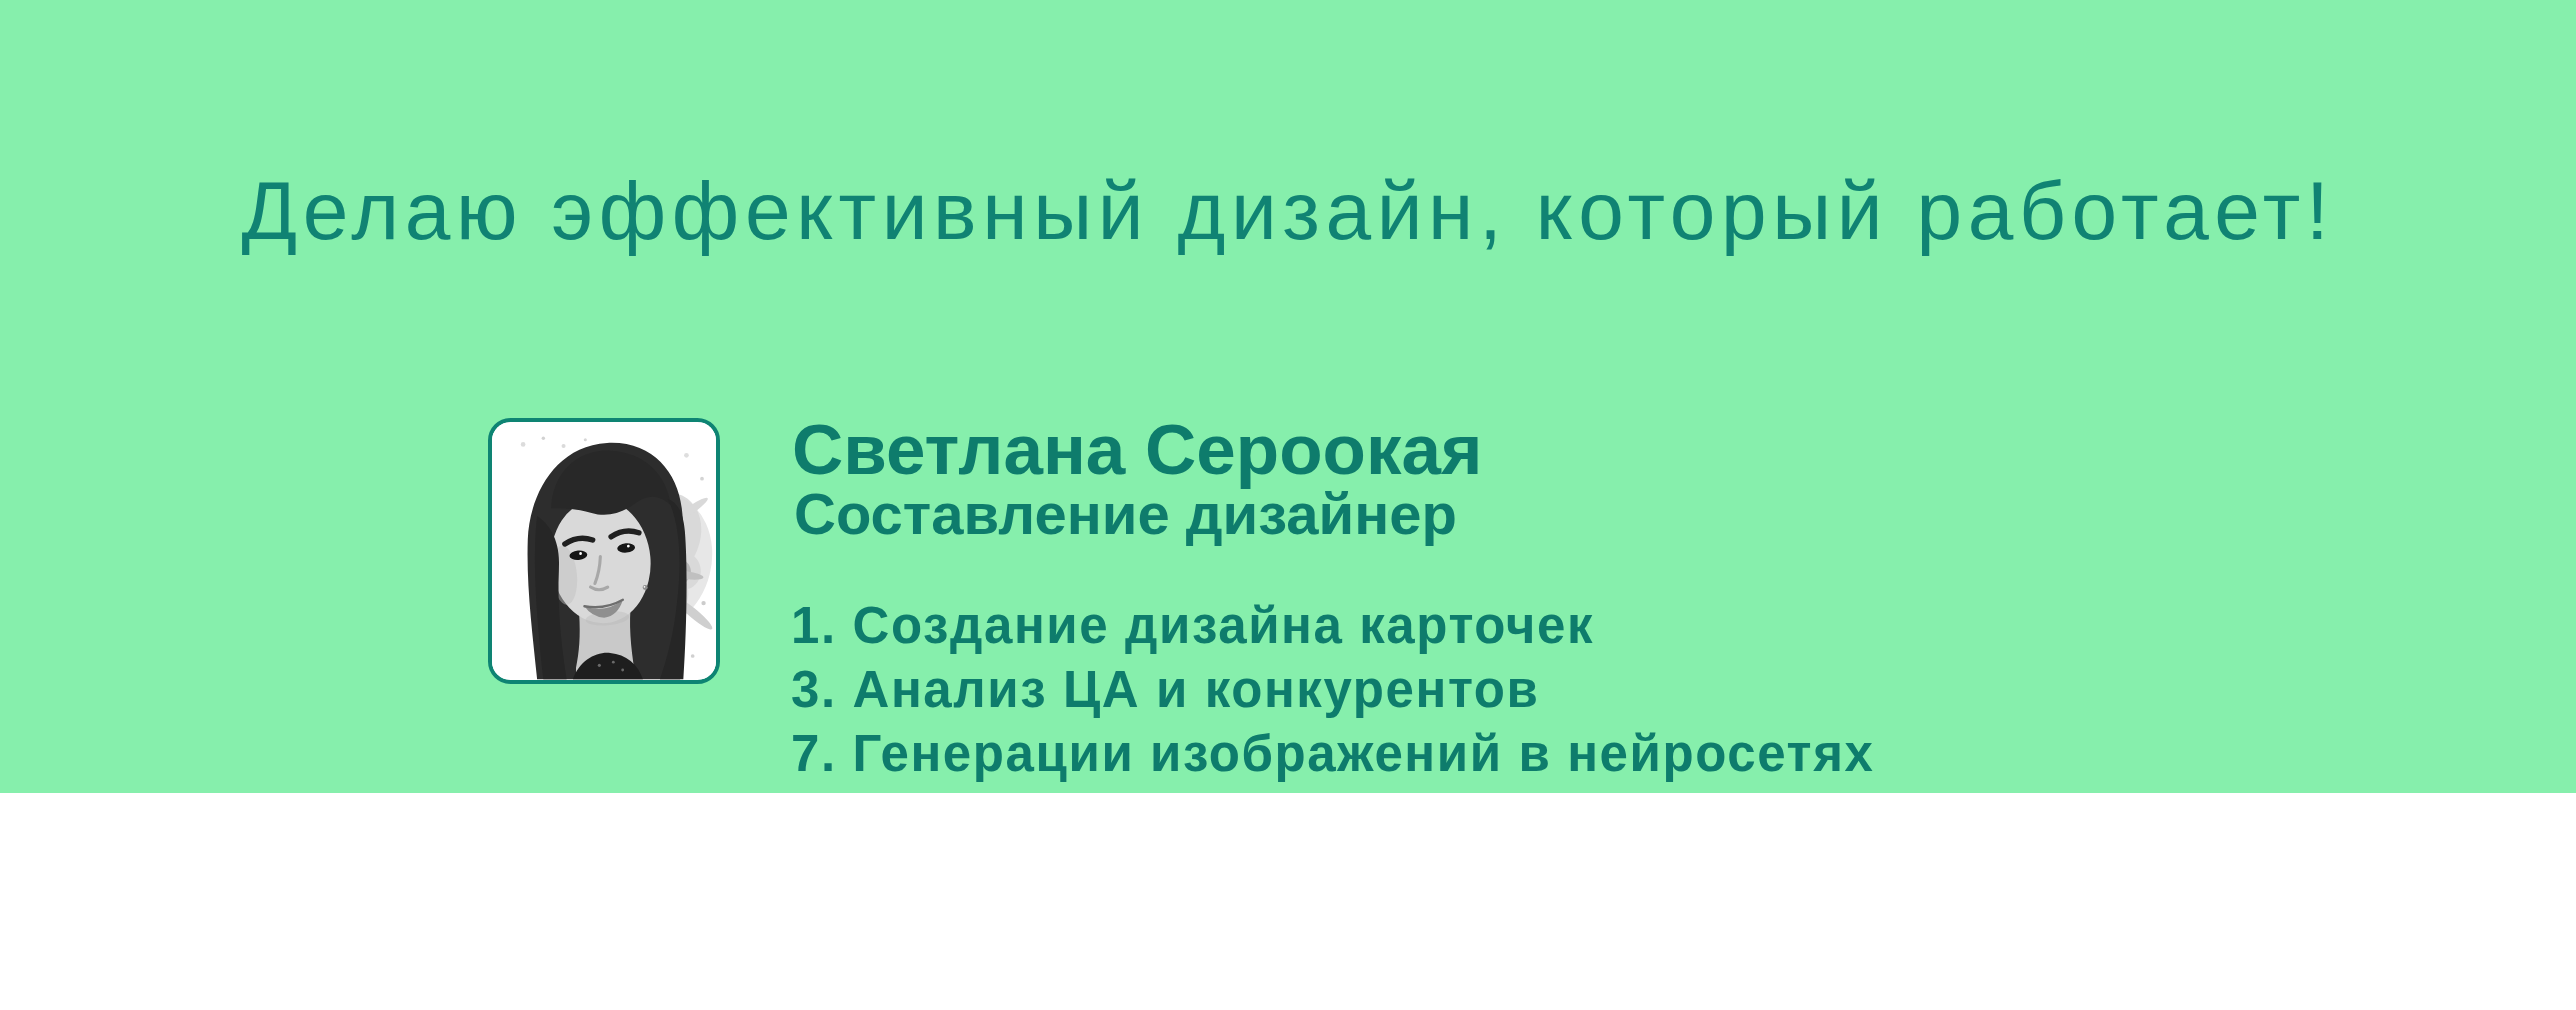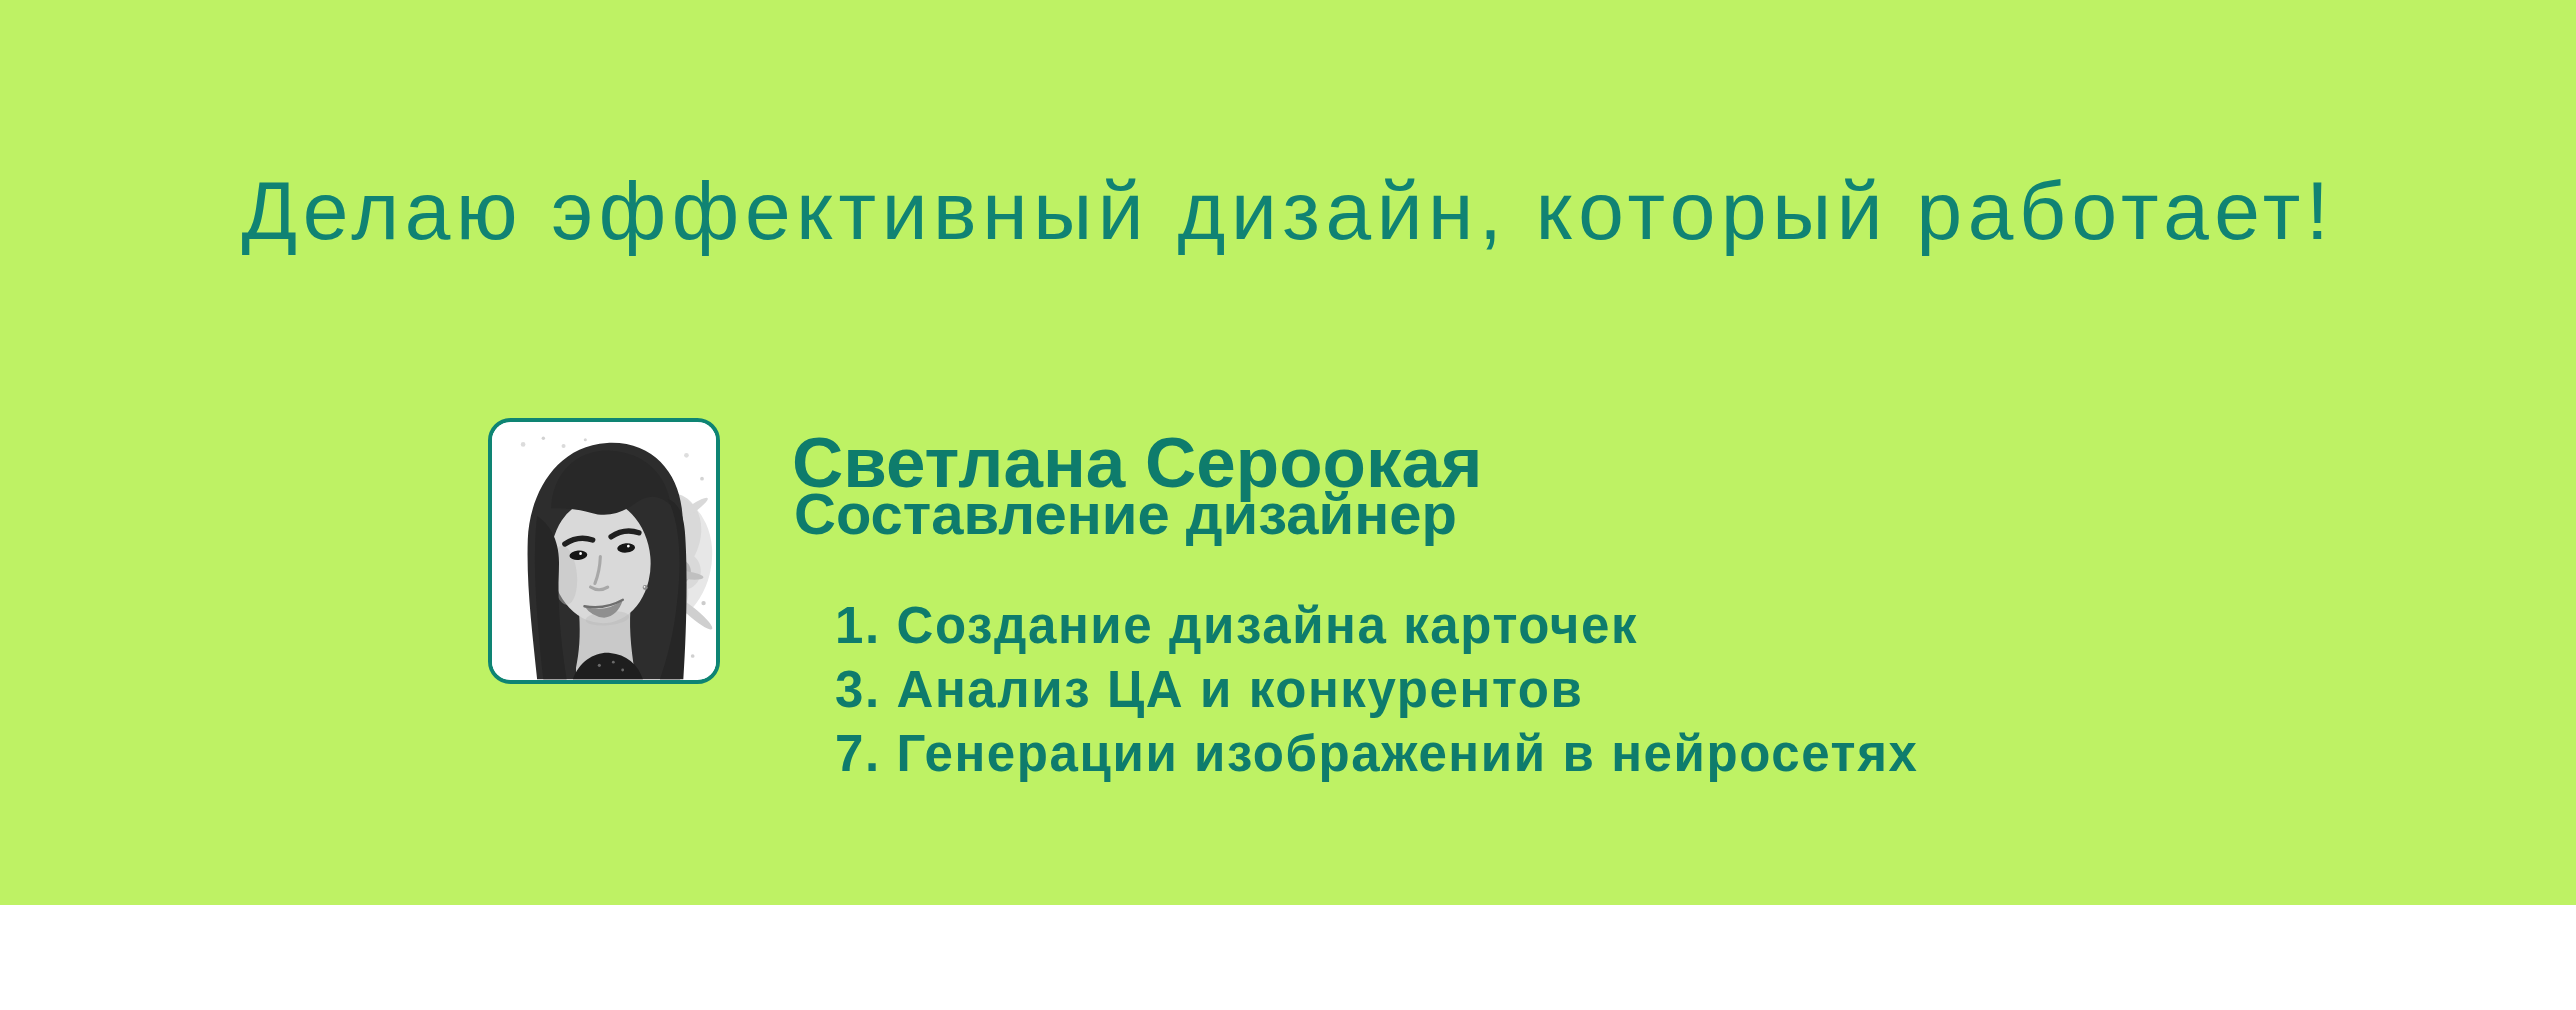--- a/index.html
+++ b/index.html
@@ -10,8 +10,8 @@
   .canvas {
     position: relative;
     width: 2576px;
-    height: 905px;
-    background: #bef264;
+    height: 793px;
+    background: #86efac;
     overflow: hidden;
   }
   .headline {

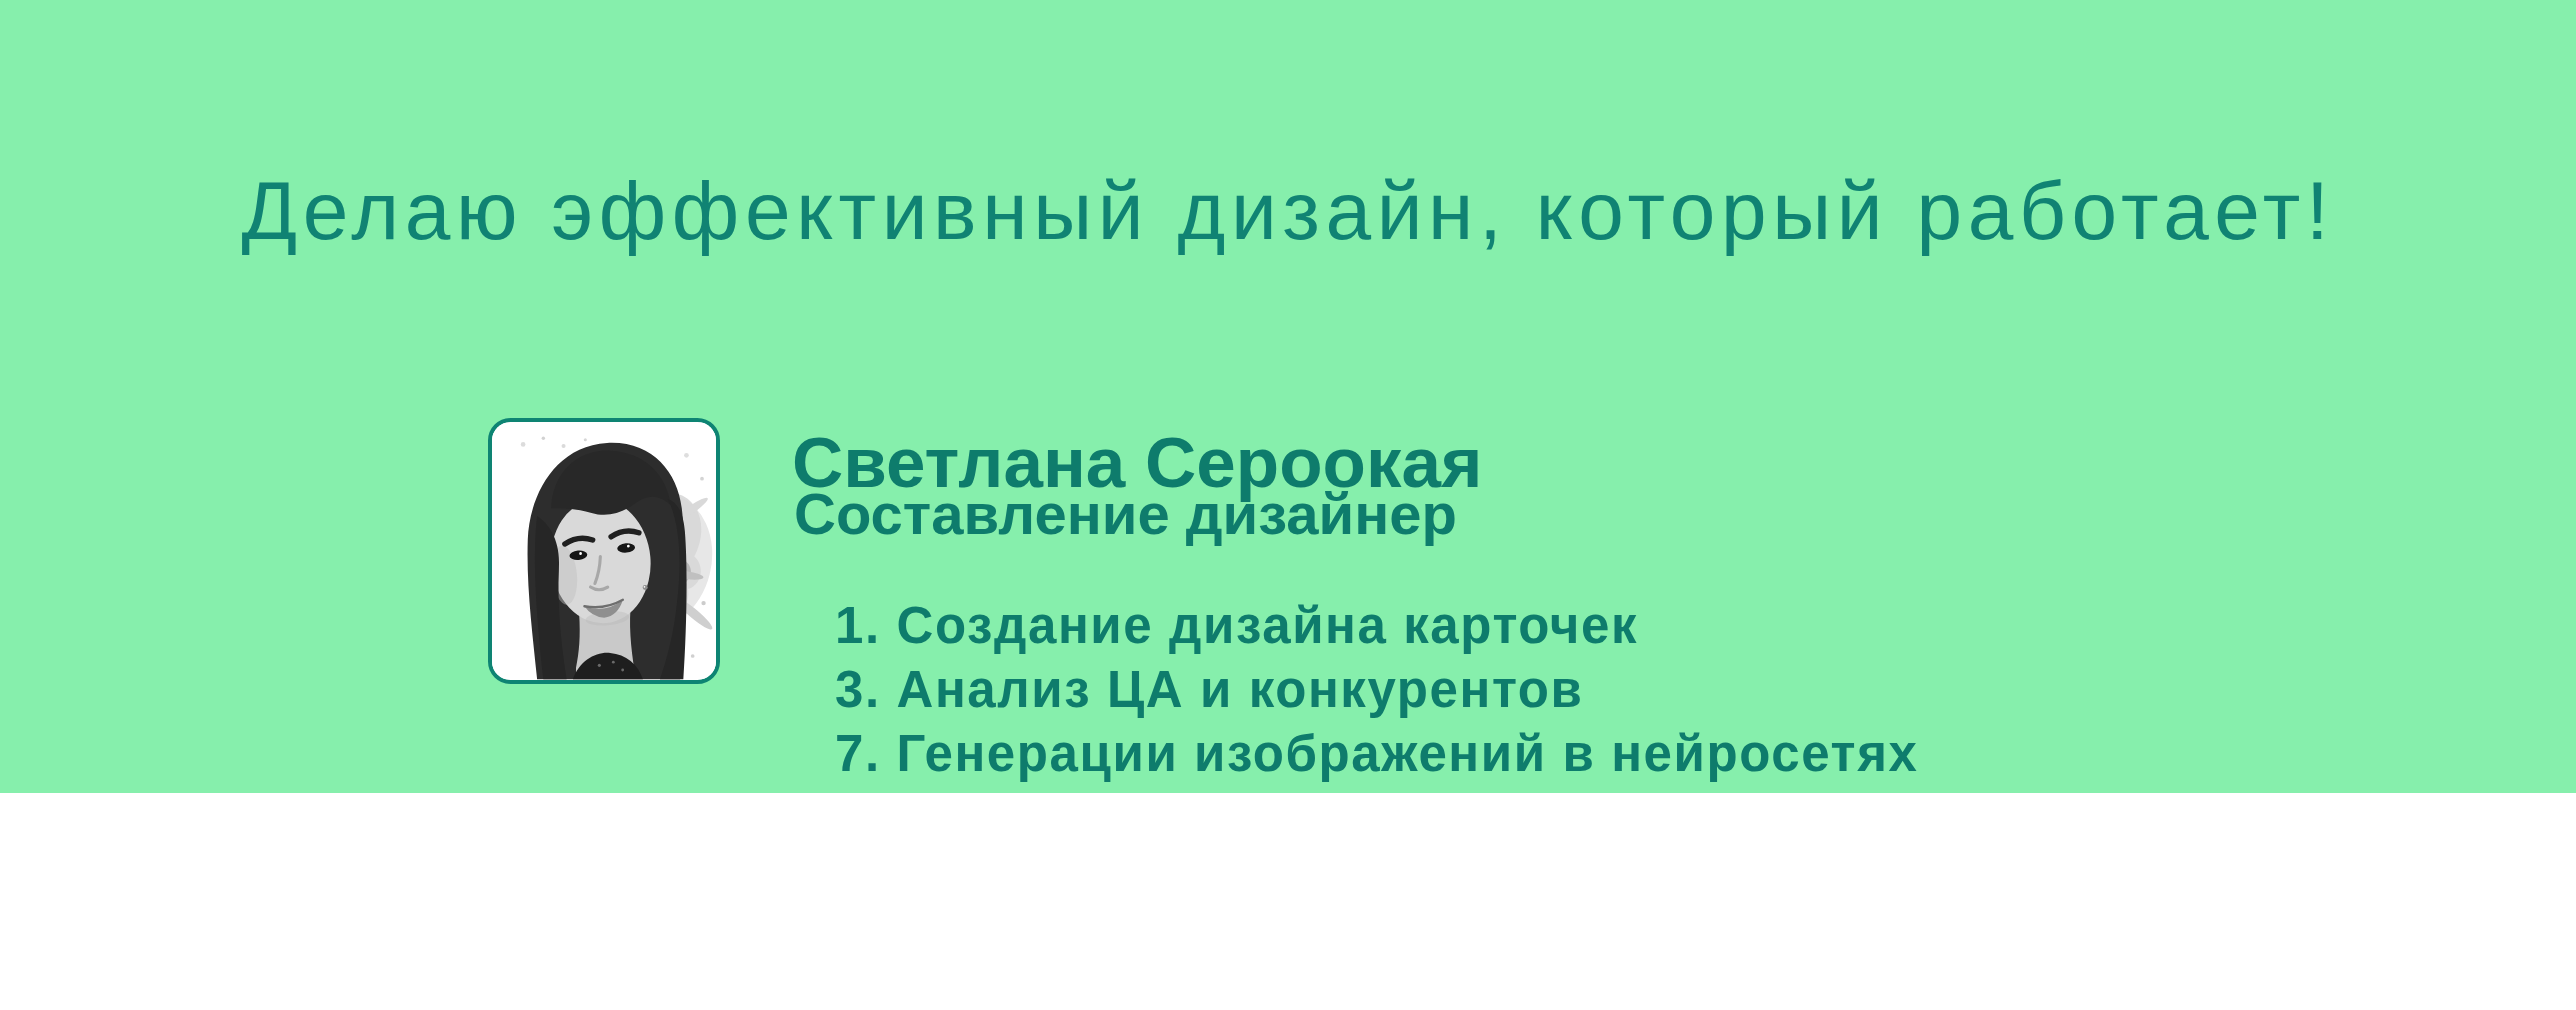--- a/index.html
+++ b/index.html
@@ -50,7 +50,6 @@
     color: #0E7C6C;
     line-height: 1.0;
     white-space: nowrap;
-    margin-top: 13px;
   }
   .profile-role {
     position: absolute;

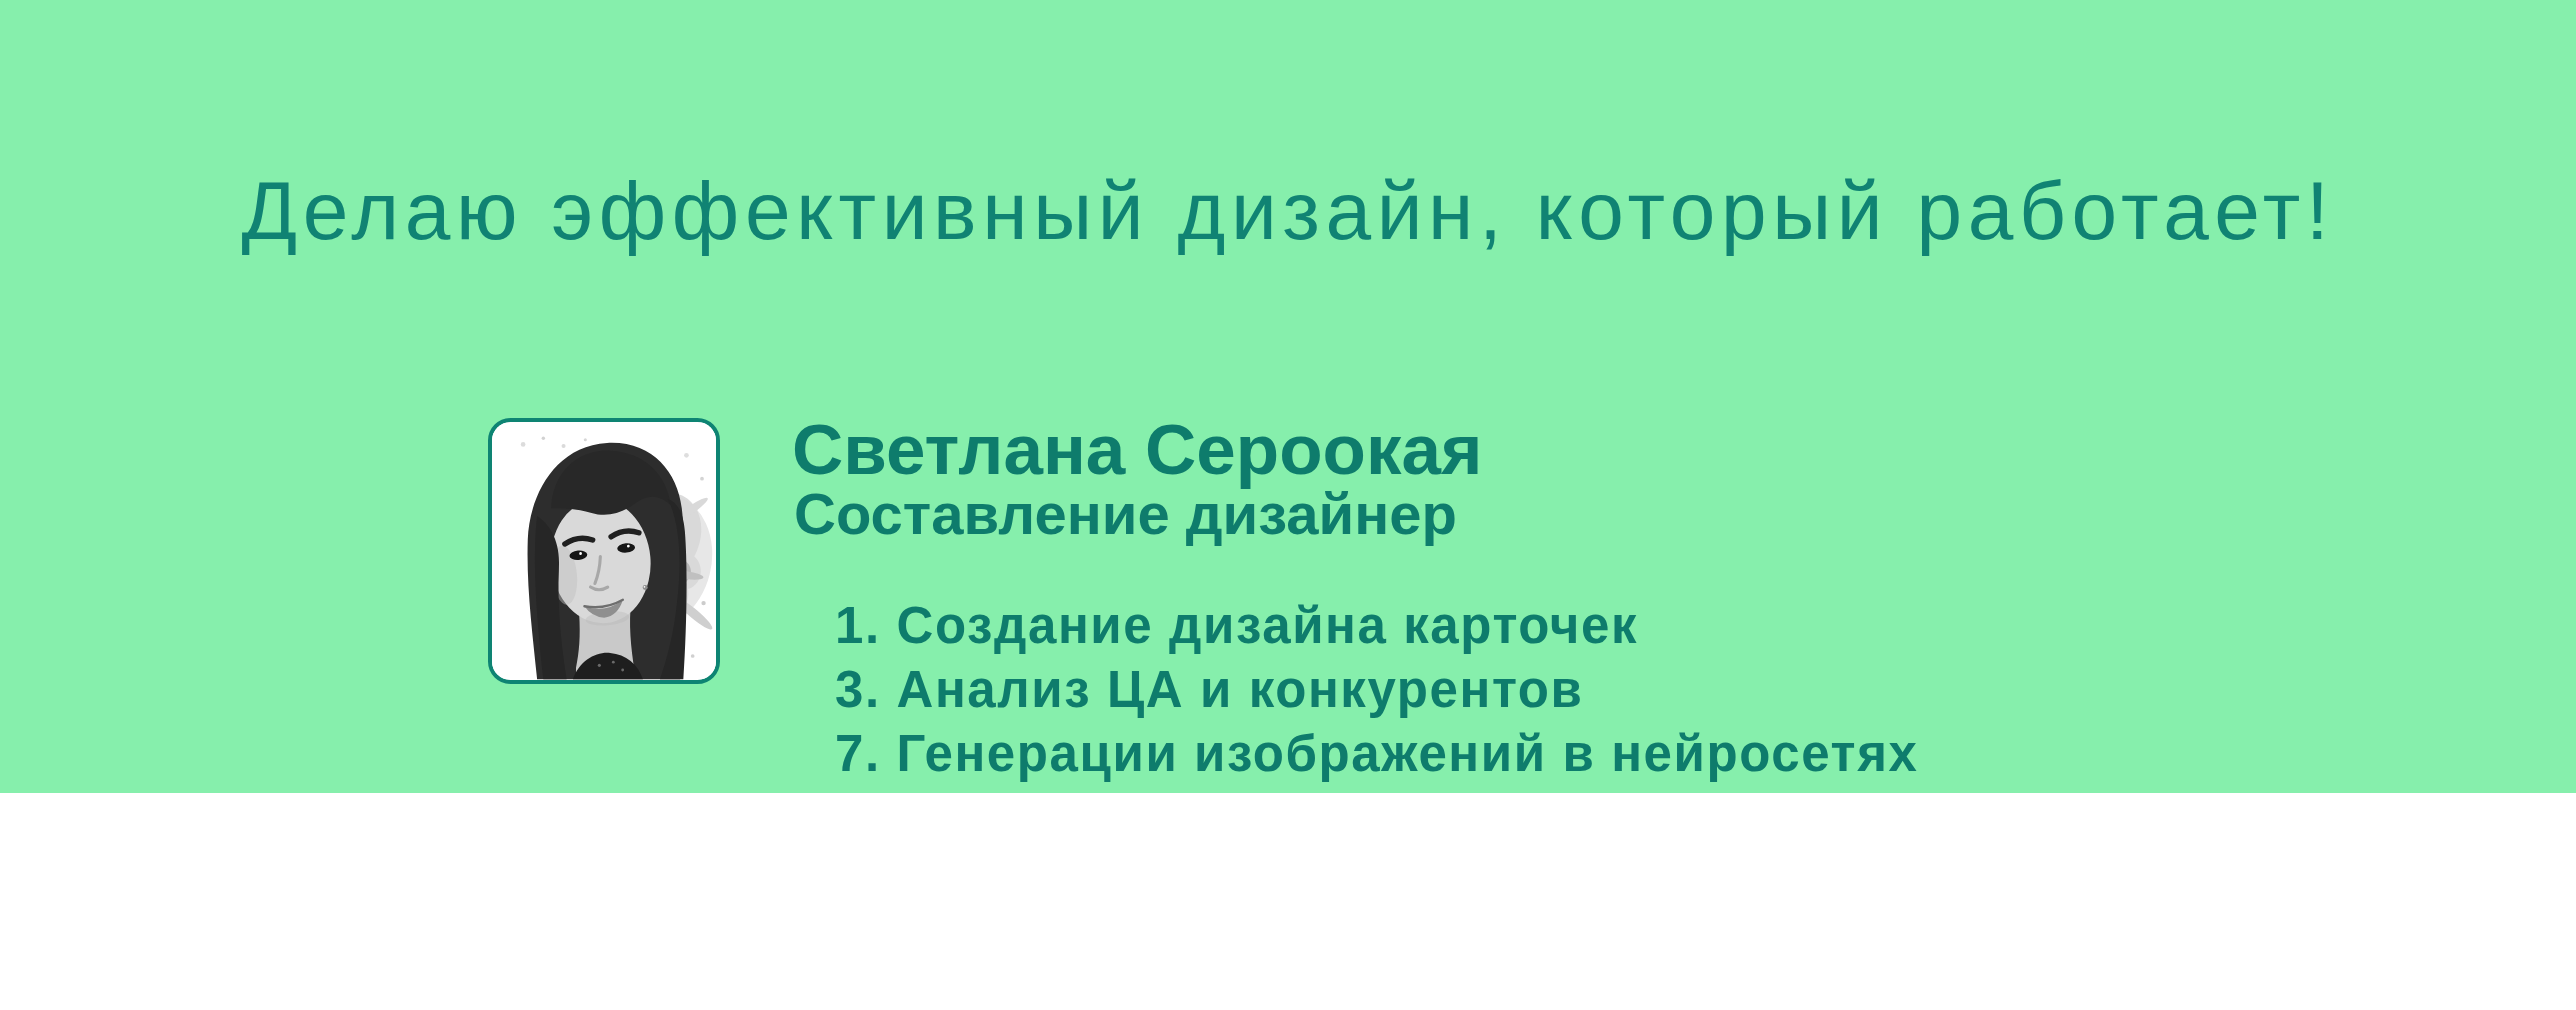--- a/index.html
+++ b/index.html
@@ -73,7 +73,6 @@
   .service-item {
     line-height: 64px;
     white-space: nowrap;
-    margin-left: 44px;
   }
 </style>
 </head>

